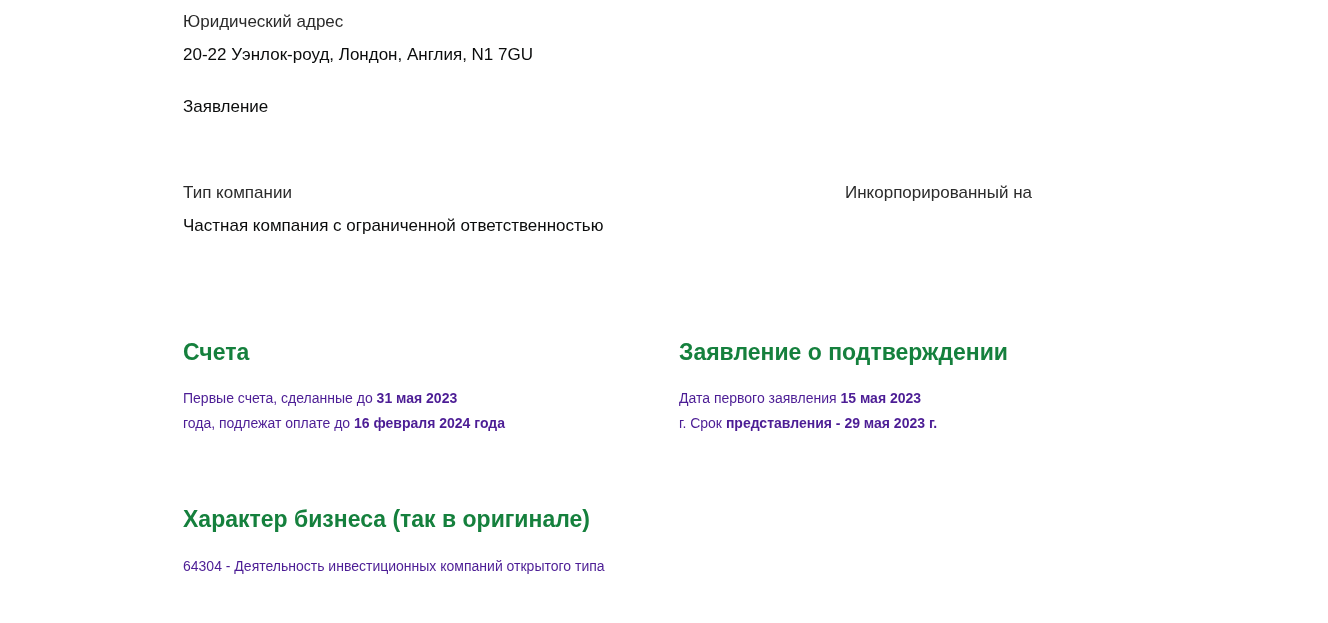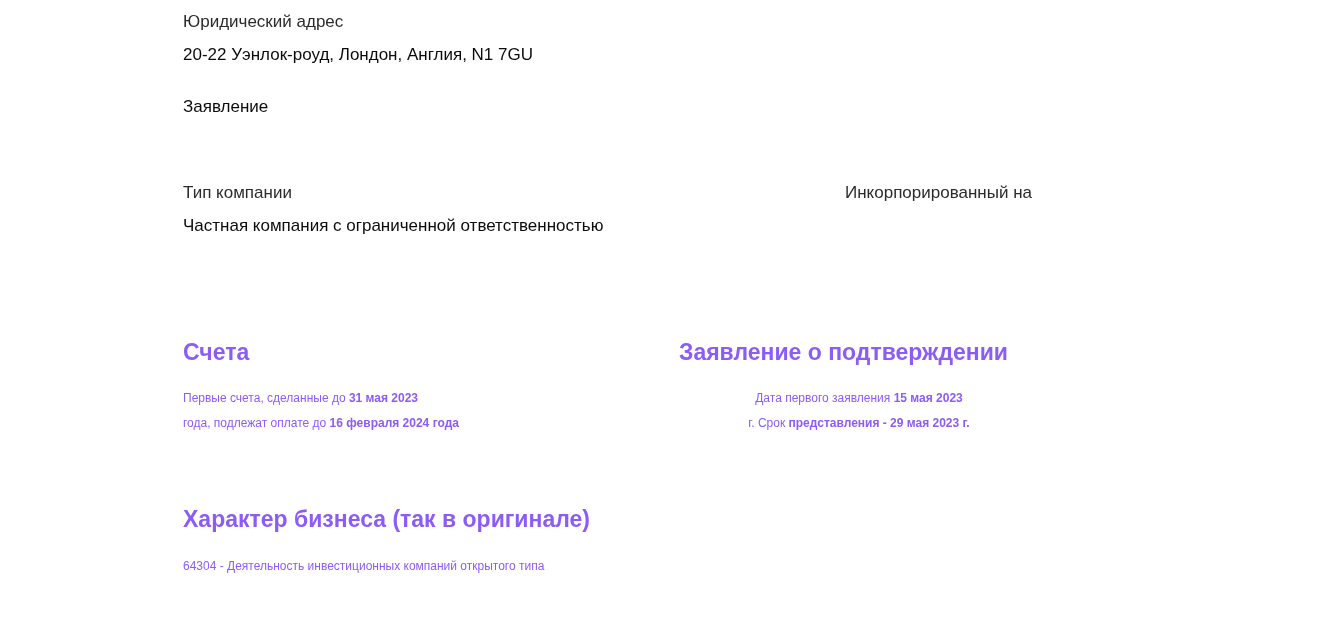--- a/index.html
+++ b/index.html
@@ -36,7 +36,7 @@
     font-size: 23px;
     line-height: 30px;
     font-weight: 700;
-    color: #8b5cf6;
+    color: #15803d;
   }
   .body-text {
     font-size: 12px;

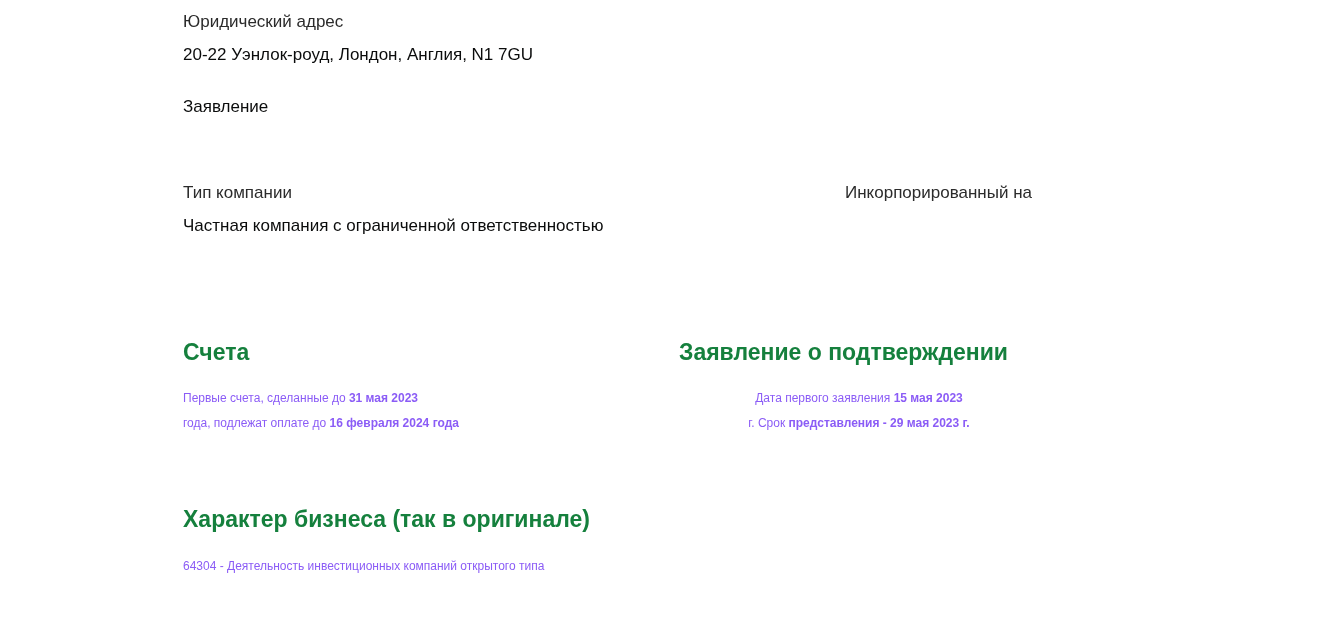--- a/index.html
+++ b/index.html
@@ -39,9 +39,9 @@
     color: #15803d;
   }
   .body-text {
-    font-size: 12px;
+    font-size: 14px;
     line-height: 25px;
-    color: #8b5cf6;
+    color: #4c1d95;
     font-weight: 400;
   }
   .body-text b {

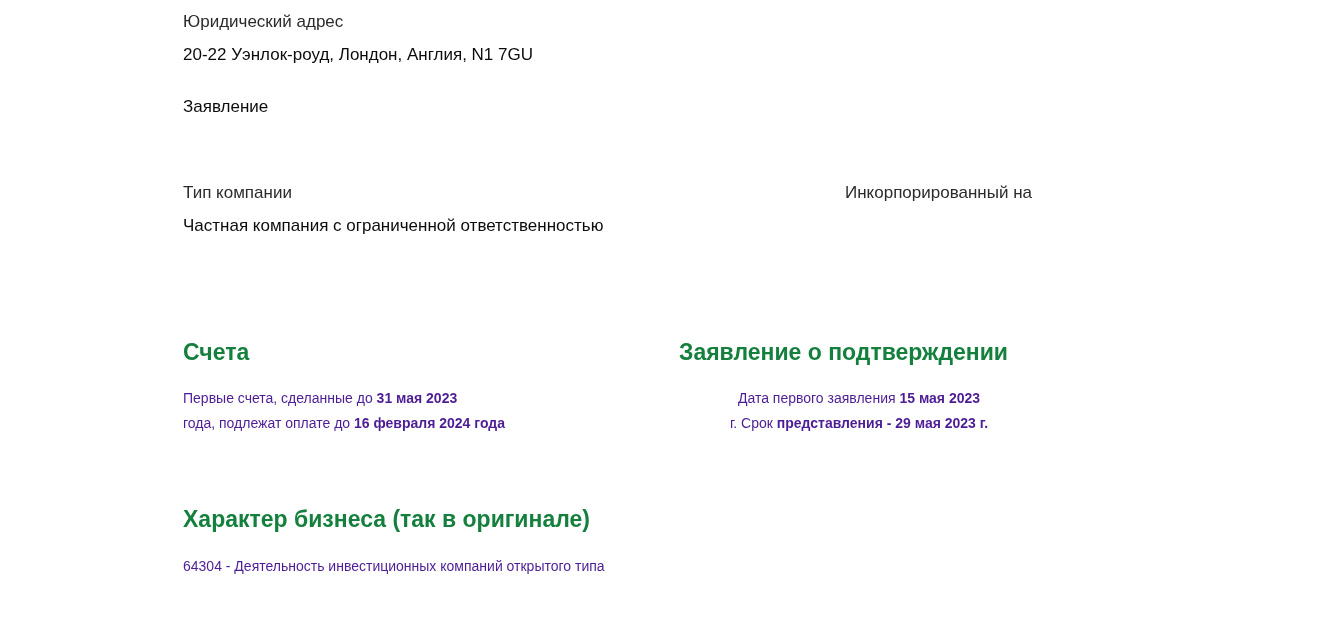--- a/index.html
+++ b/index.html
@@ -65,7 +65,7 @@
   #block-accounts .body-text { margin-top: 16px; width: 435px; }
 
   #block-confirmation { position: absolute; left: 679px; top: 318px; width: 470px; }
-  #block-confirmation .body-text { margin-top: 16px; width: 360px; text-align: center; }
+  #block-confirmation .body-text { margin-top: 16px; width: 360px; }
 
   #block-nature { position: absolute; left: 183px; top: 485px; width: 800px; }
   #block-nature .body-text { margin-top: 20px; }

